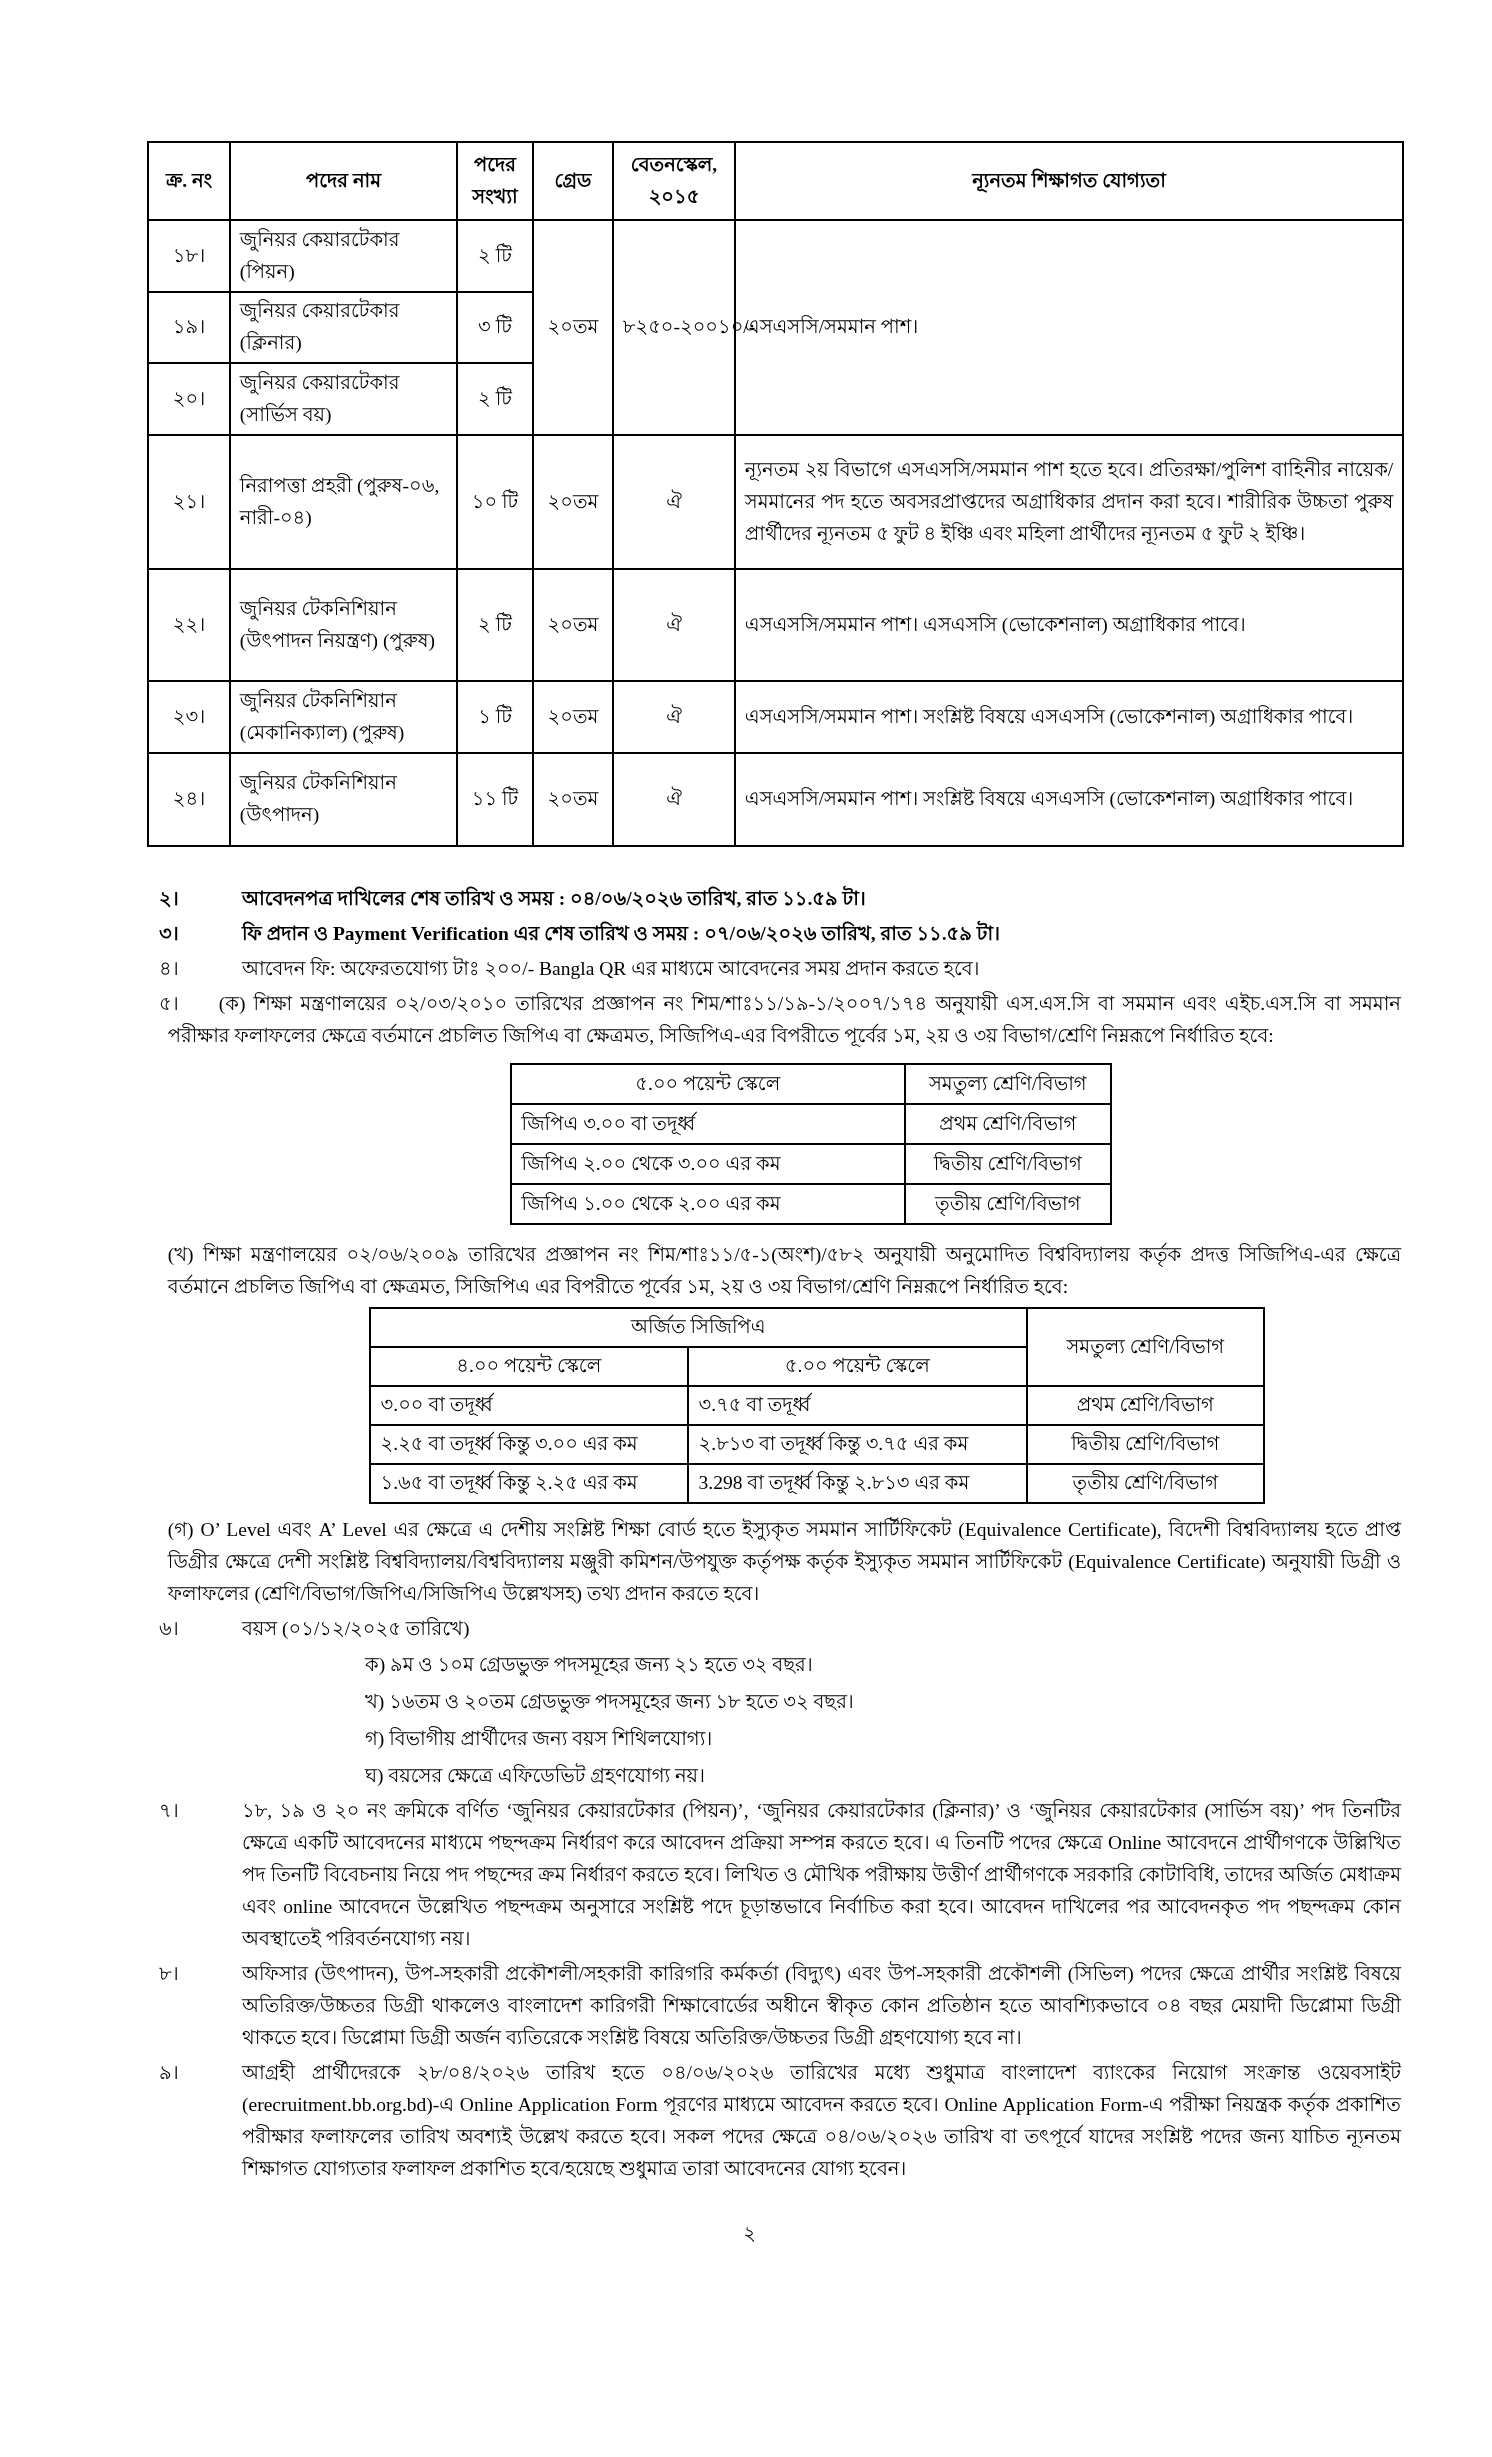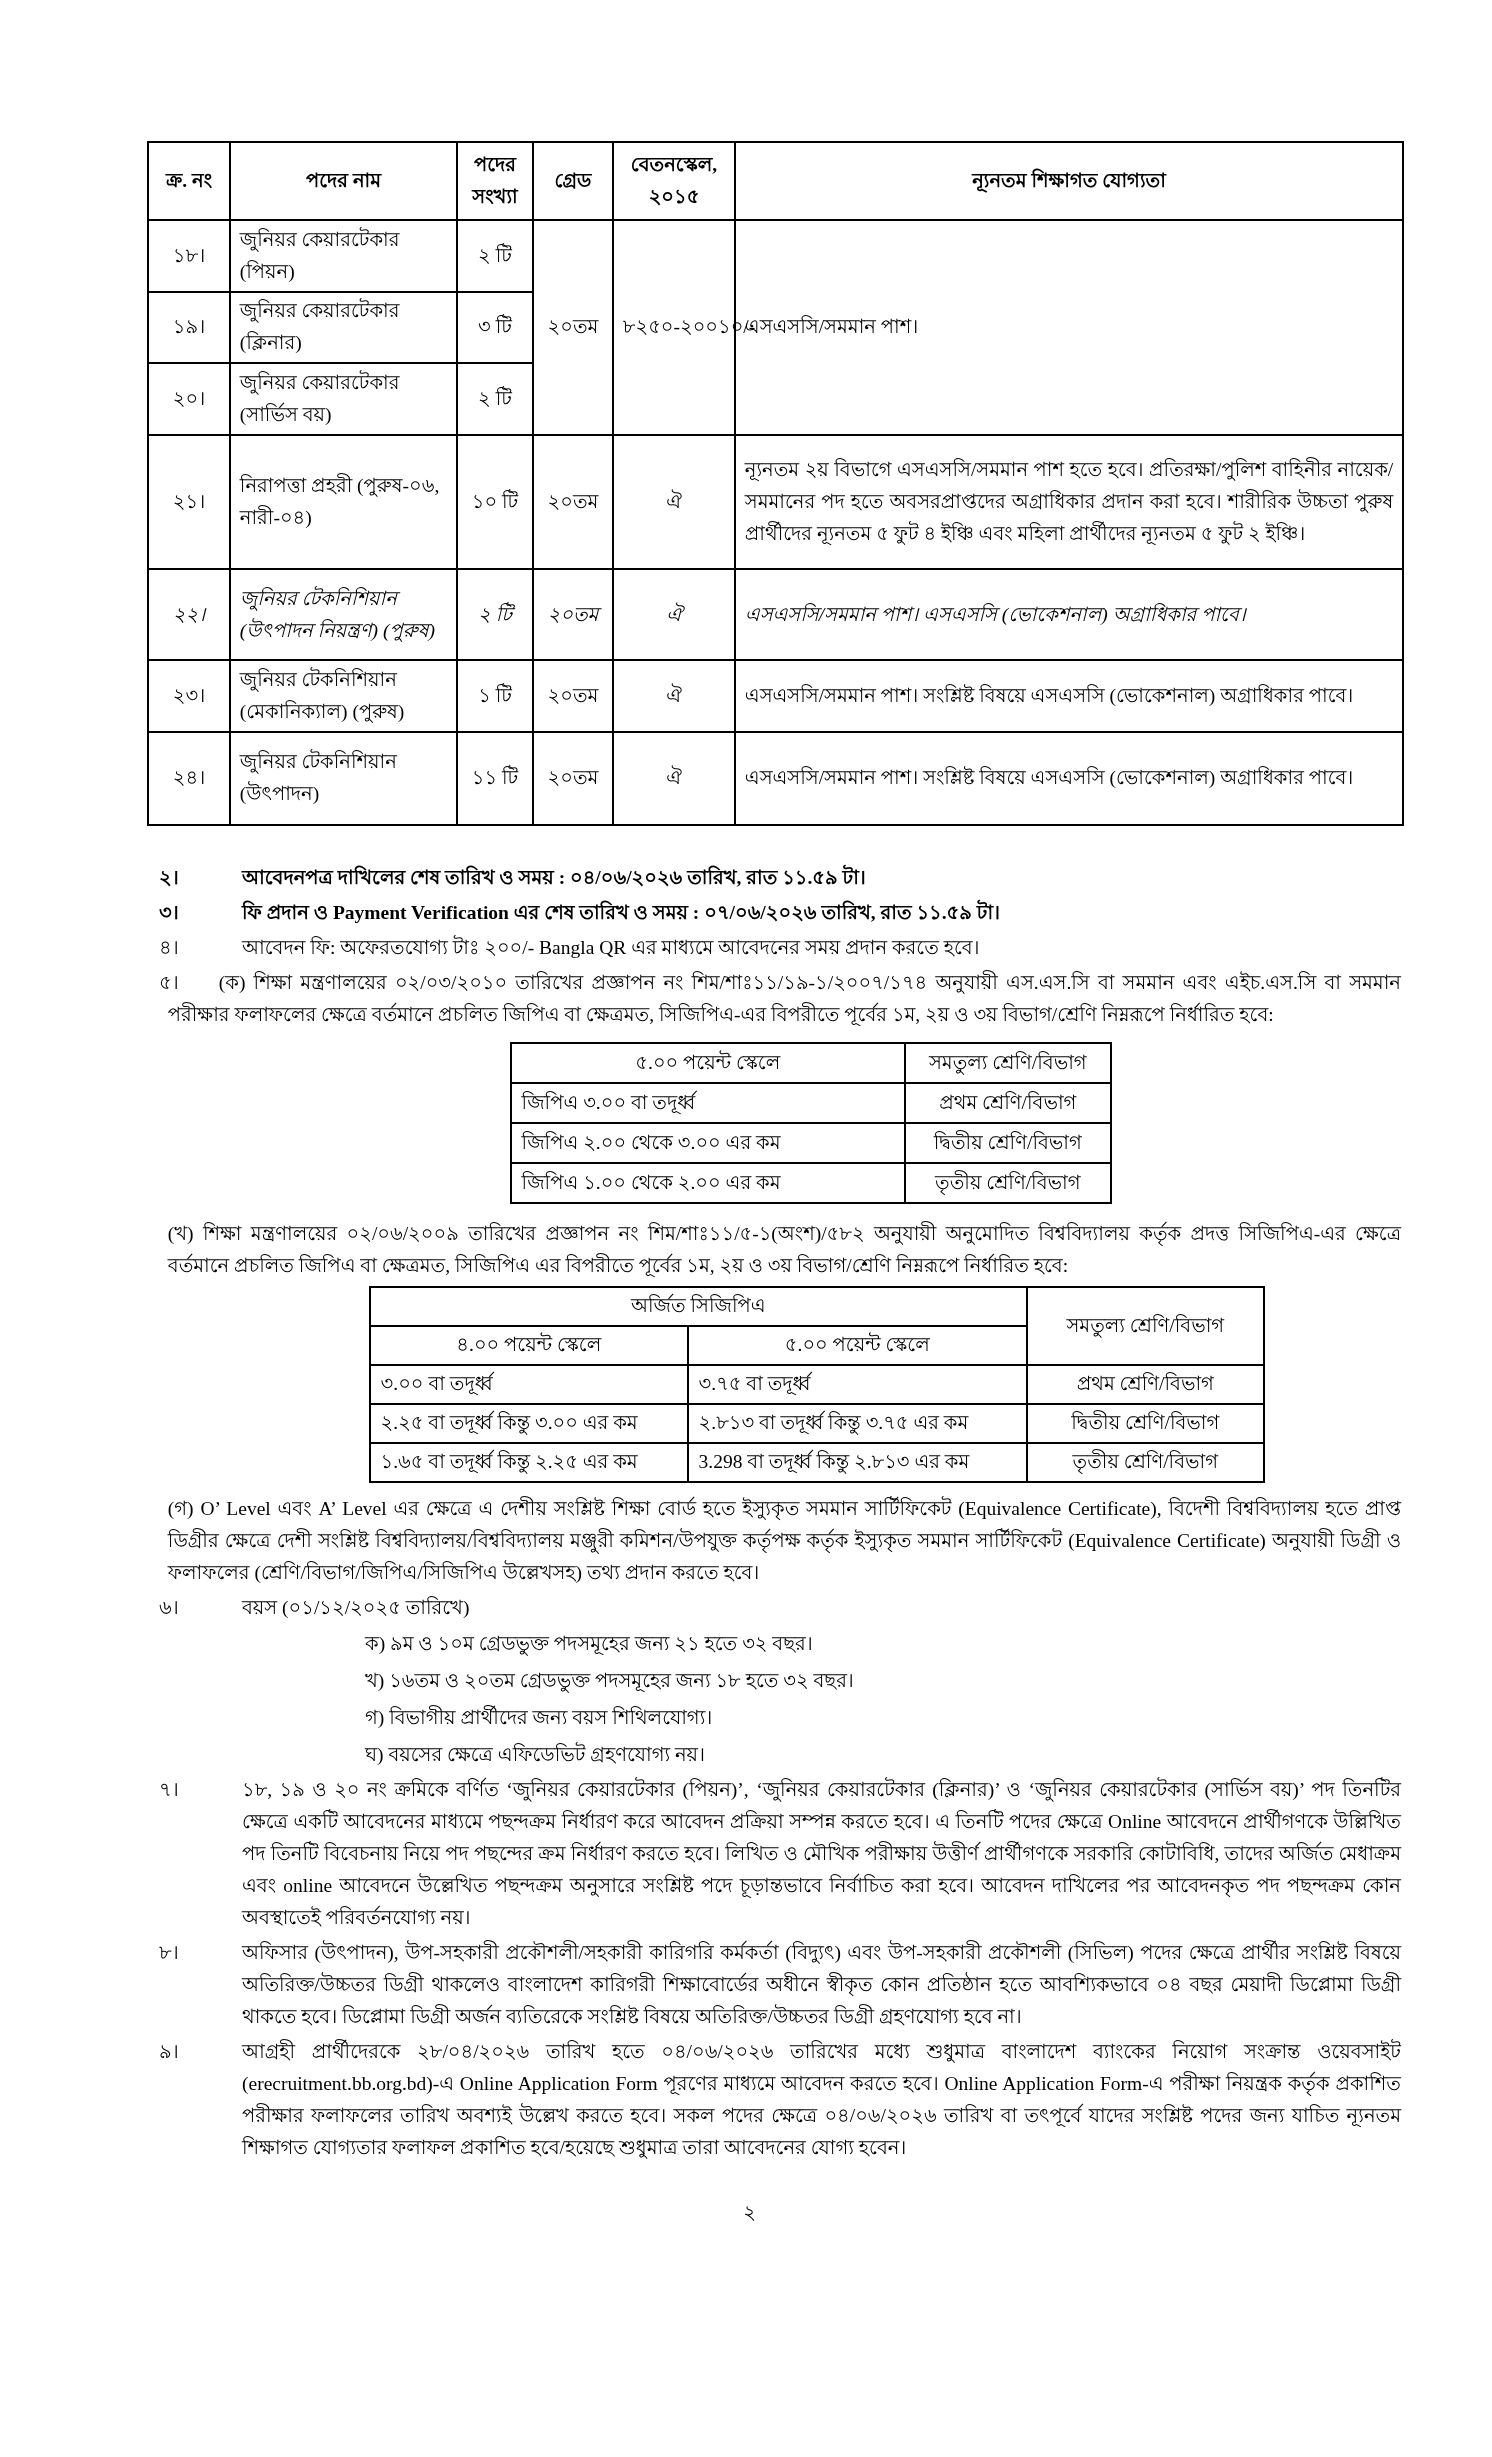--- a/index.html
+++ b/index.html
@@ -29,7 +29,7 @@
   .main-table td.j { text-align:justify; }
   .row-18, .row-19, .row-20 { height:68px;margin-left:28px; }
   .row-21 { height:134px; }
-  .row-22 { height:91px;font-style:italic; }
+  .row-22 { height:112px; }
   .row-23 { height:71px; }
   .row-24 { height:93px; }
   .main-table thead tr { height:70px; }

